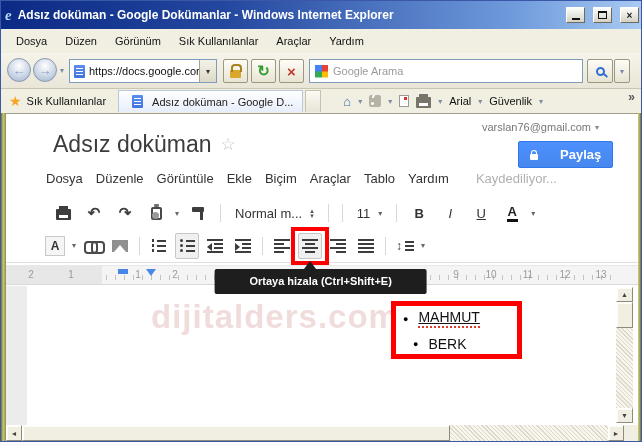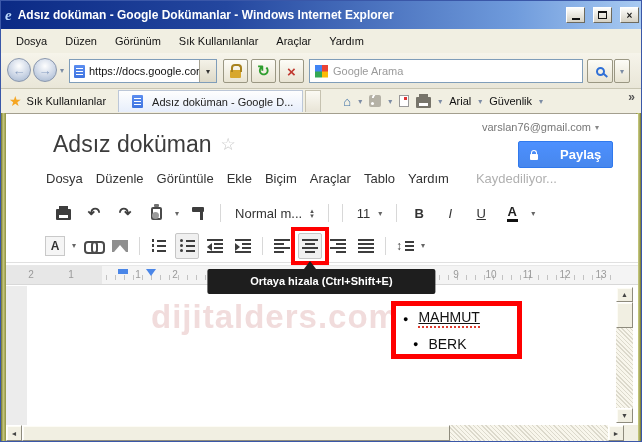--- a/index.html
+++ b/index.html
@@ -183,7 +183,7 @@
     border-left:6px solid transparent; border-right:6px solid transparent;
     border-bottom:8px solid #1e1e1e; z-index:41; }
   .tooltip { position:absolute; top:35px; left:50%; transform:translateX(-45%);
-    width:228px; height:25px; line-height:25px; text-align:center; background:#1e1e1e;
+    width:212px; height:25px; line-height:25px; text-align:center; background:#1e1e1e;
     color:#fff; font-size:11px; font-weight:bold; border-radius:2px; z-index:40; white-space:nowrap; }
 
   

